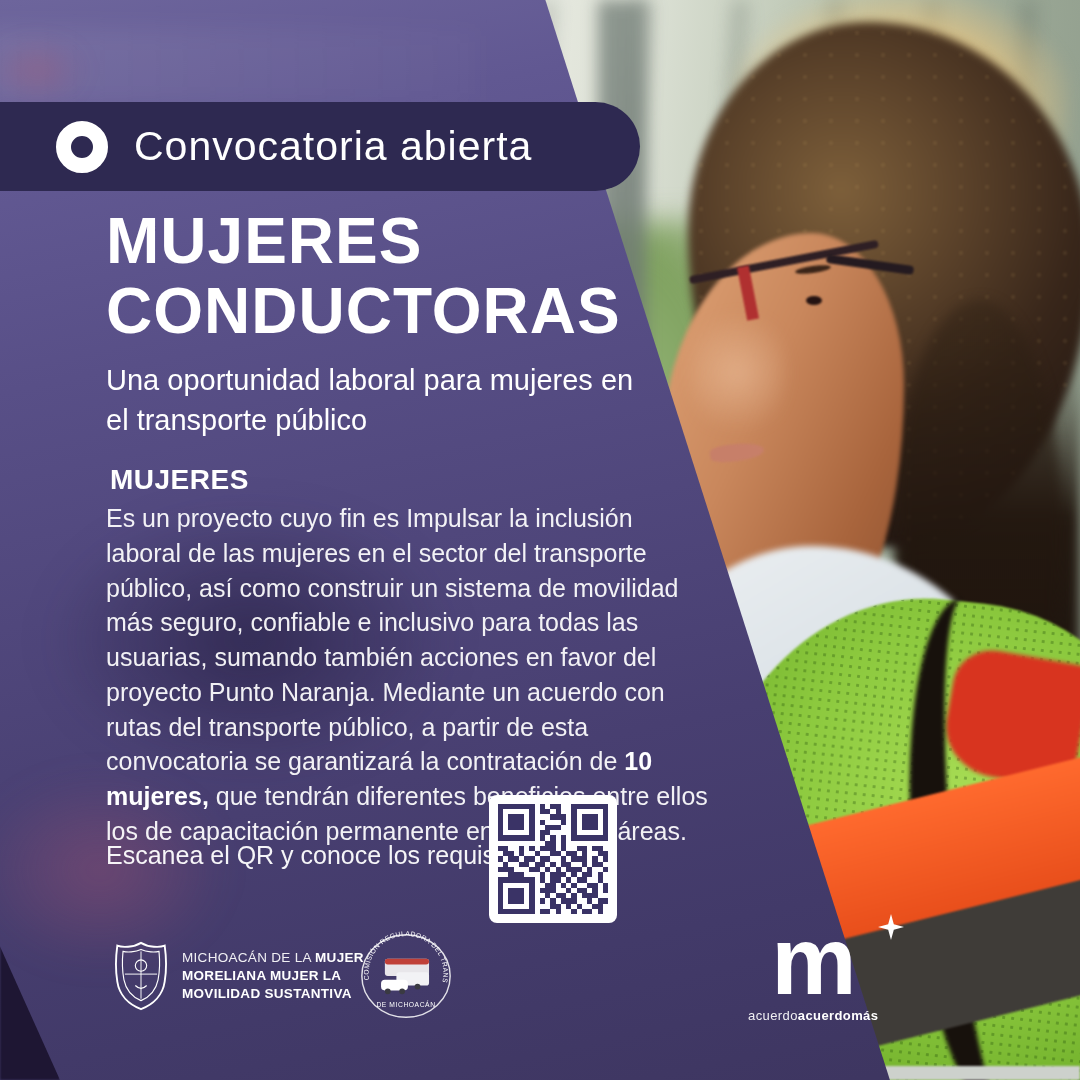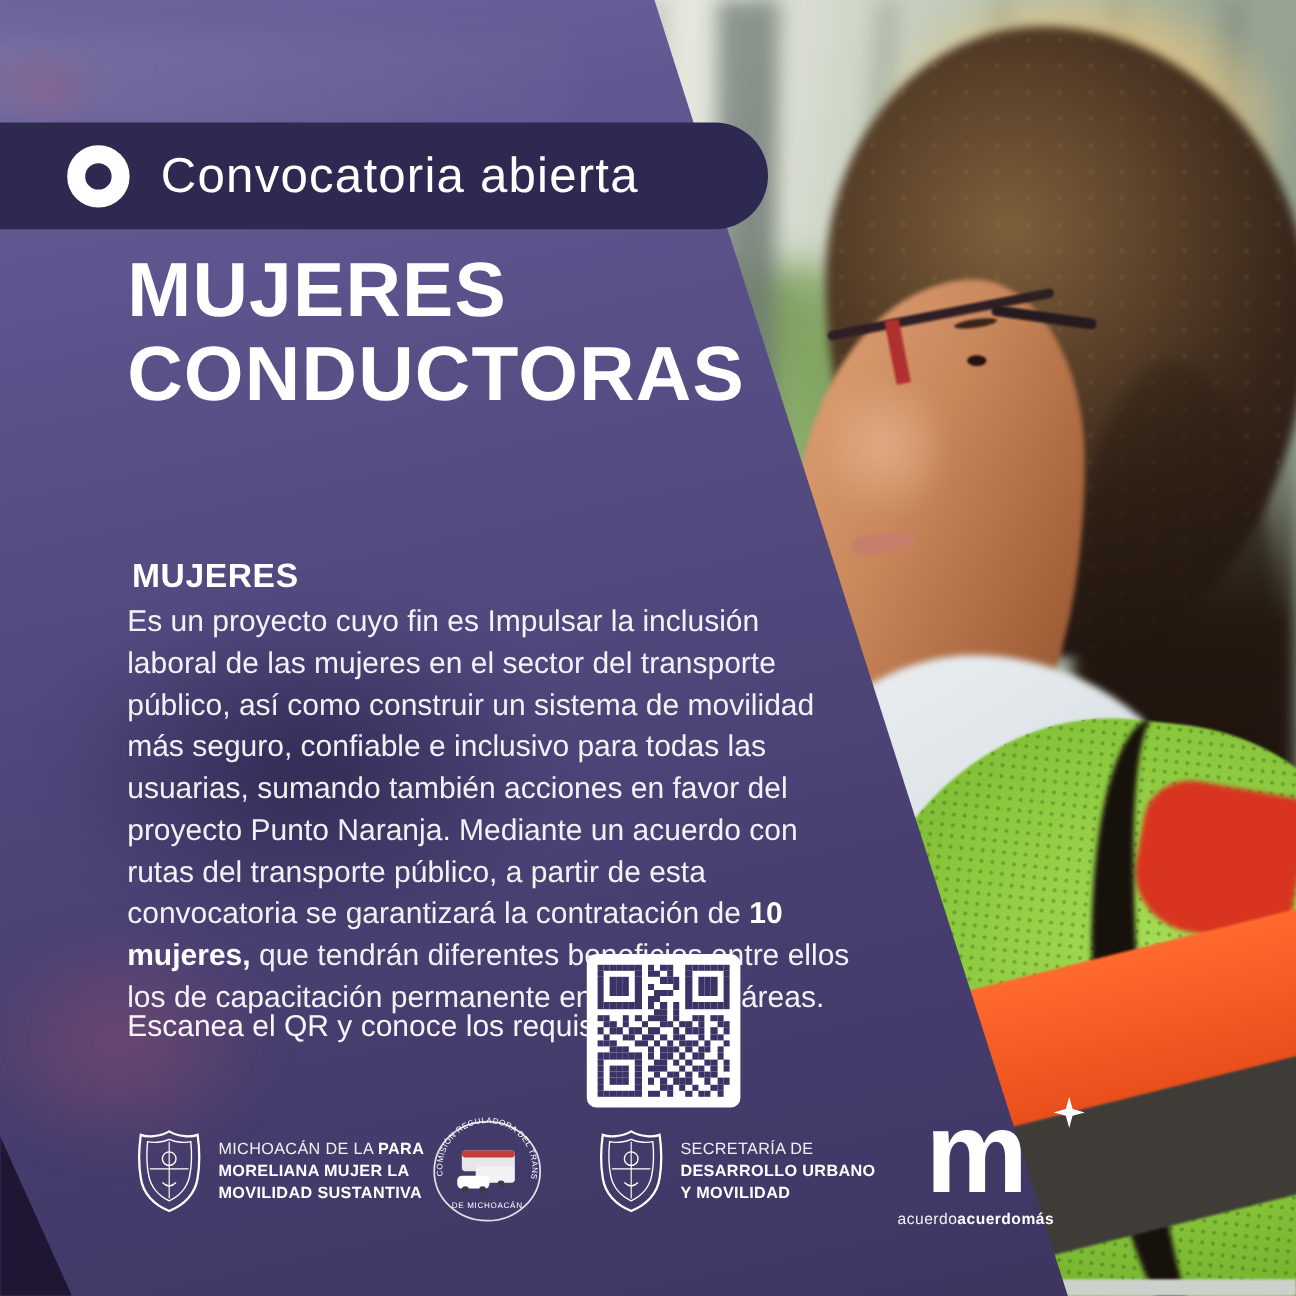--- a/index.html
+++ b/index.html
@@ -142,6 +142,8 @@
 
   <div class="abs title">MUJERES
 CONDUCTORAS</div>
+  <div class="abs subtitle">Una oportunidad laboral para mujeres en
+el transporte público</div>
 
   <div class="abs obj-h">MUJERES</div>
   <p class="abs obj-p"><span>Es un proyecto cuyo fin es Impulsar la inclusión laboral de las mujeres en el sector del transporte público, así como construir un sistema de movilidad más seguro, confiable e inclusivo para todas las usuarias, sumando también acciones en favor del proyecto Punto Naranja. Mediante un acuerdo con rutas del transporte público, a partir de esta convocatoria se garantizará la contratación de </span><b>10 mujeres,</b><span> que tendrán diferentes beneficios entre ellos los de capacitación permanente en diferentes áreas.</span></p>

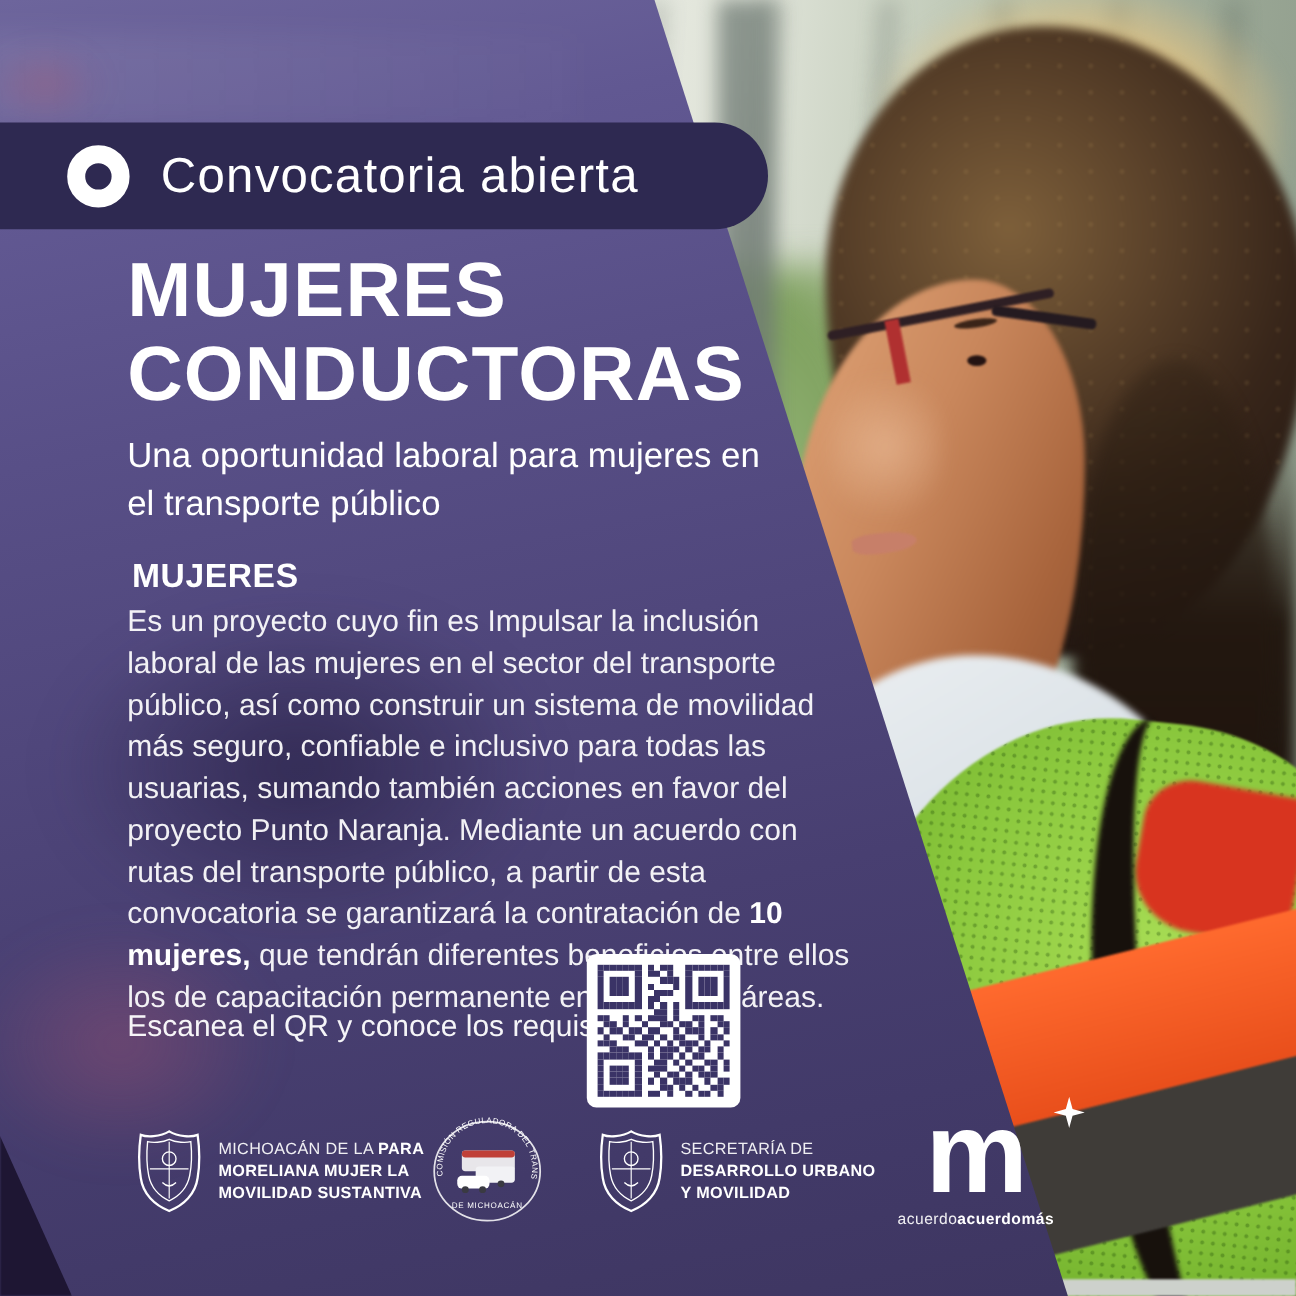--- a/index.html
+++ b/index.html
@@ -405,7 +405,7 @@
       <path d="M24 48 Q30 54 36 48" fill="none" stroke="#fff" stroke-width="1.2"></path>
     </svg>
     <div class="logo-text">
-      <div><span class="lt-light">MICHOACÁN DE LA </span><span class="lt-bold">PARA</span></div>
+      <div><span class="lt-light">MICHOACÁN DE LA </span><span class="lt-bold">MUJER</span></div>
       <div class="lt-bold">MORELIANA MUJER LA</div>
       <div class="lt-bold">MOVILIDAD SUSTANTIVA</div>
     </div>

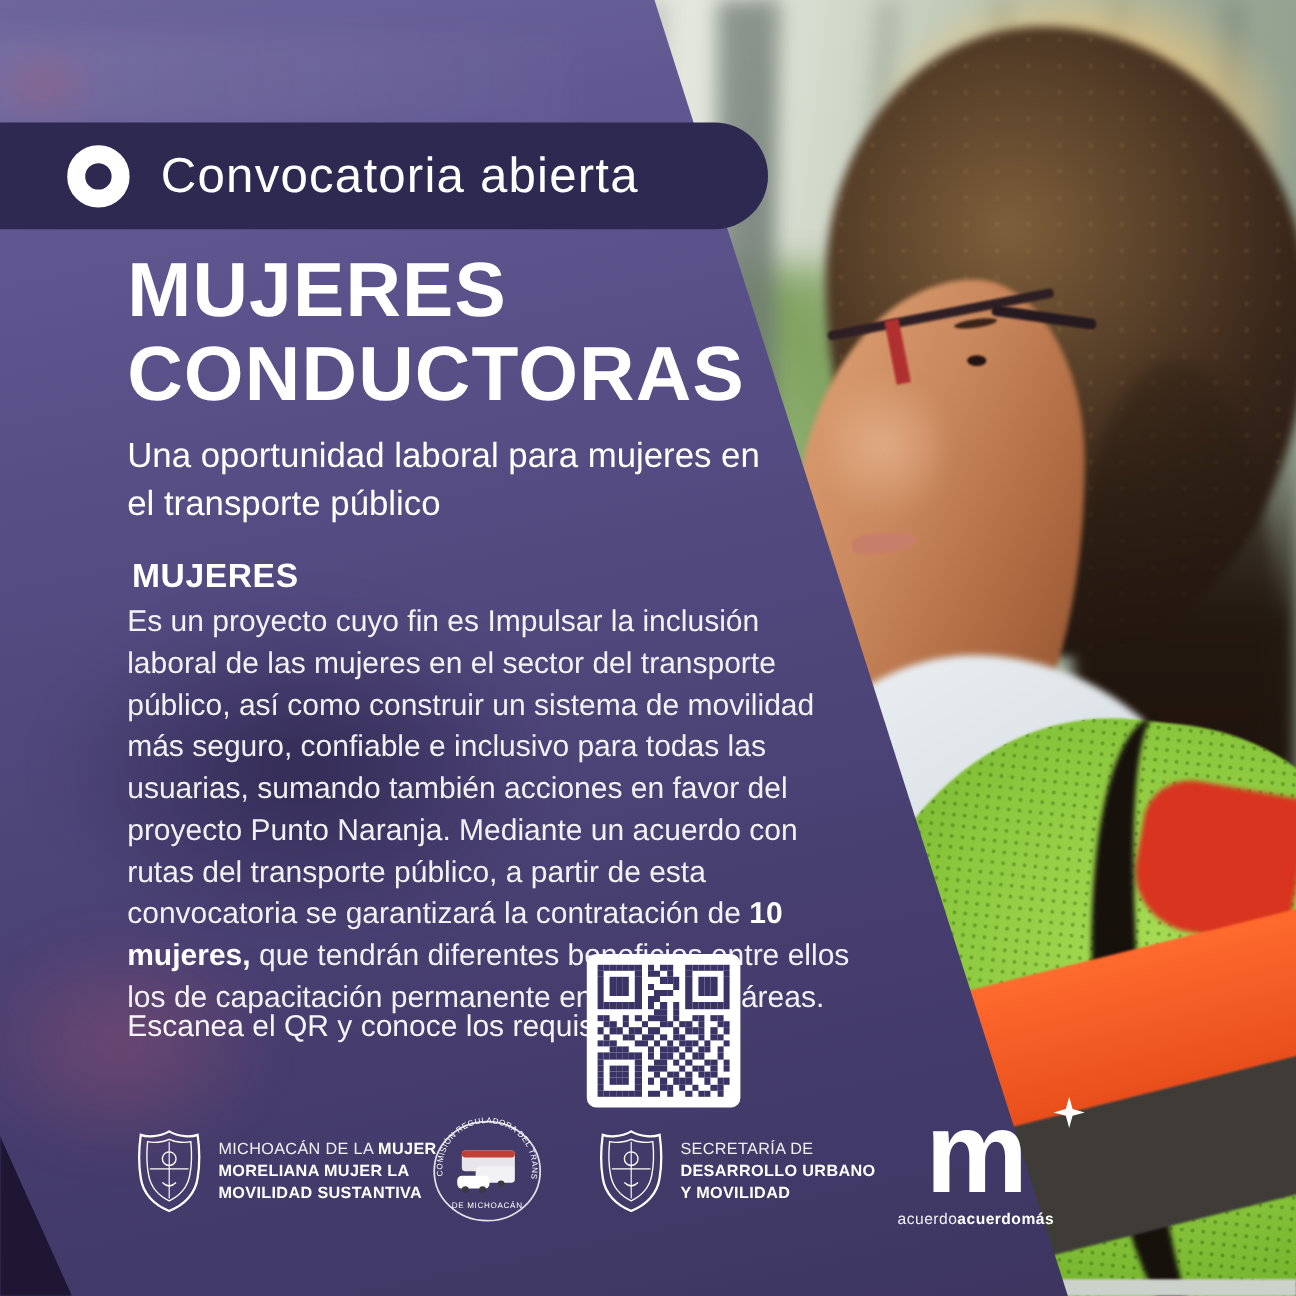--- a/index.html
+++ b/index.html
@@ -433,21 +433,6 @@
     </svg>
   </div>
 
-  <div class="abs logo logo-sdum">
-    <svg class="crest" width="58" height="72" viewBox="0 0 60 76">
-      <path d="M30 3 C38 8 50 8 55 6 C57 20 57 32 55 44 C53 58 43 68 30 73 C17 68 7 58 5 44 C3 32 3 20 5 6 C10 8 22 8 30 3 Z" fill="none" stroke="#fff" stroke-width="2"></path>
-      <path d="M30 10 C36 13 45 13 49 12 C50 22 50 32 48 42 C46 52 39 60 30 64 C21 60 14 52 12 42 C10 32 10 22 11 12 C15 13 24 13 30 10 Z" fill="none" stroke="#fff" stroke-width="1.2"></path>
-      <line x1="30" y1="12" x2="30" y2="62" stroke="#fff" stroke-width="1"></line>
-      <line x1="13" y1="36" x2="47" y2="36" stroke="#fff" stroke-width="1"></line>
-      <circle cx="30" cy="27" r="6" fill="none" stroke="#fff" stroke-width="1.2"></circle>
-      <path d="M24 48 Q30 54 36 48" fill="none" stroke="#fff" stroke-width="1.2"></path>
-    </svg>
-    <div class="logo-text">
-      <div class="lt-light">SECRETARÍA DE</div>
-      <div class="lt-bold">DESARROLLO URBANO</div>
-      <div class="lt-bold">Y MOVILIDAD</div>
-    </div>
-  </div>
 
   <div class="abs logo-morelia">
     <span class="m-glyph">m</span>

